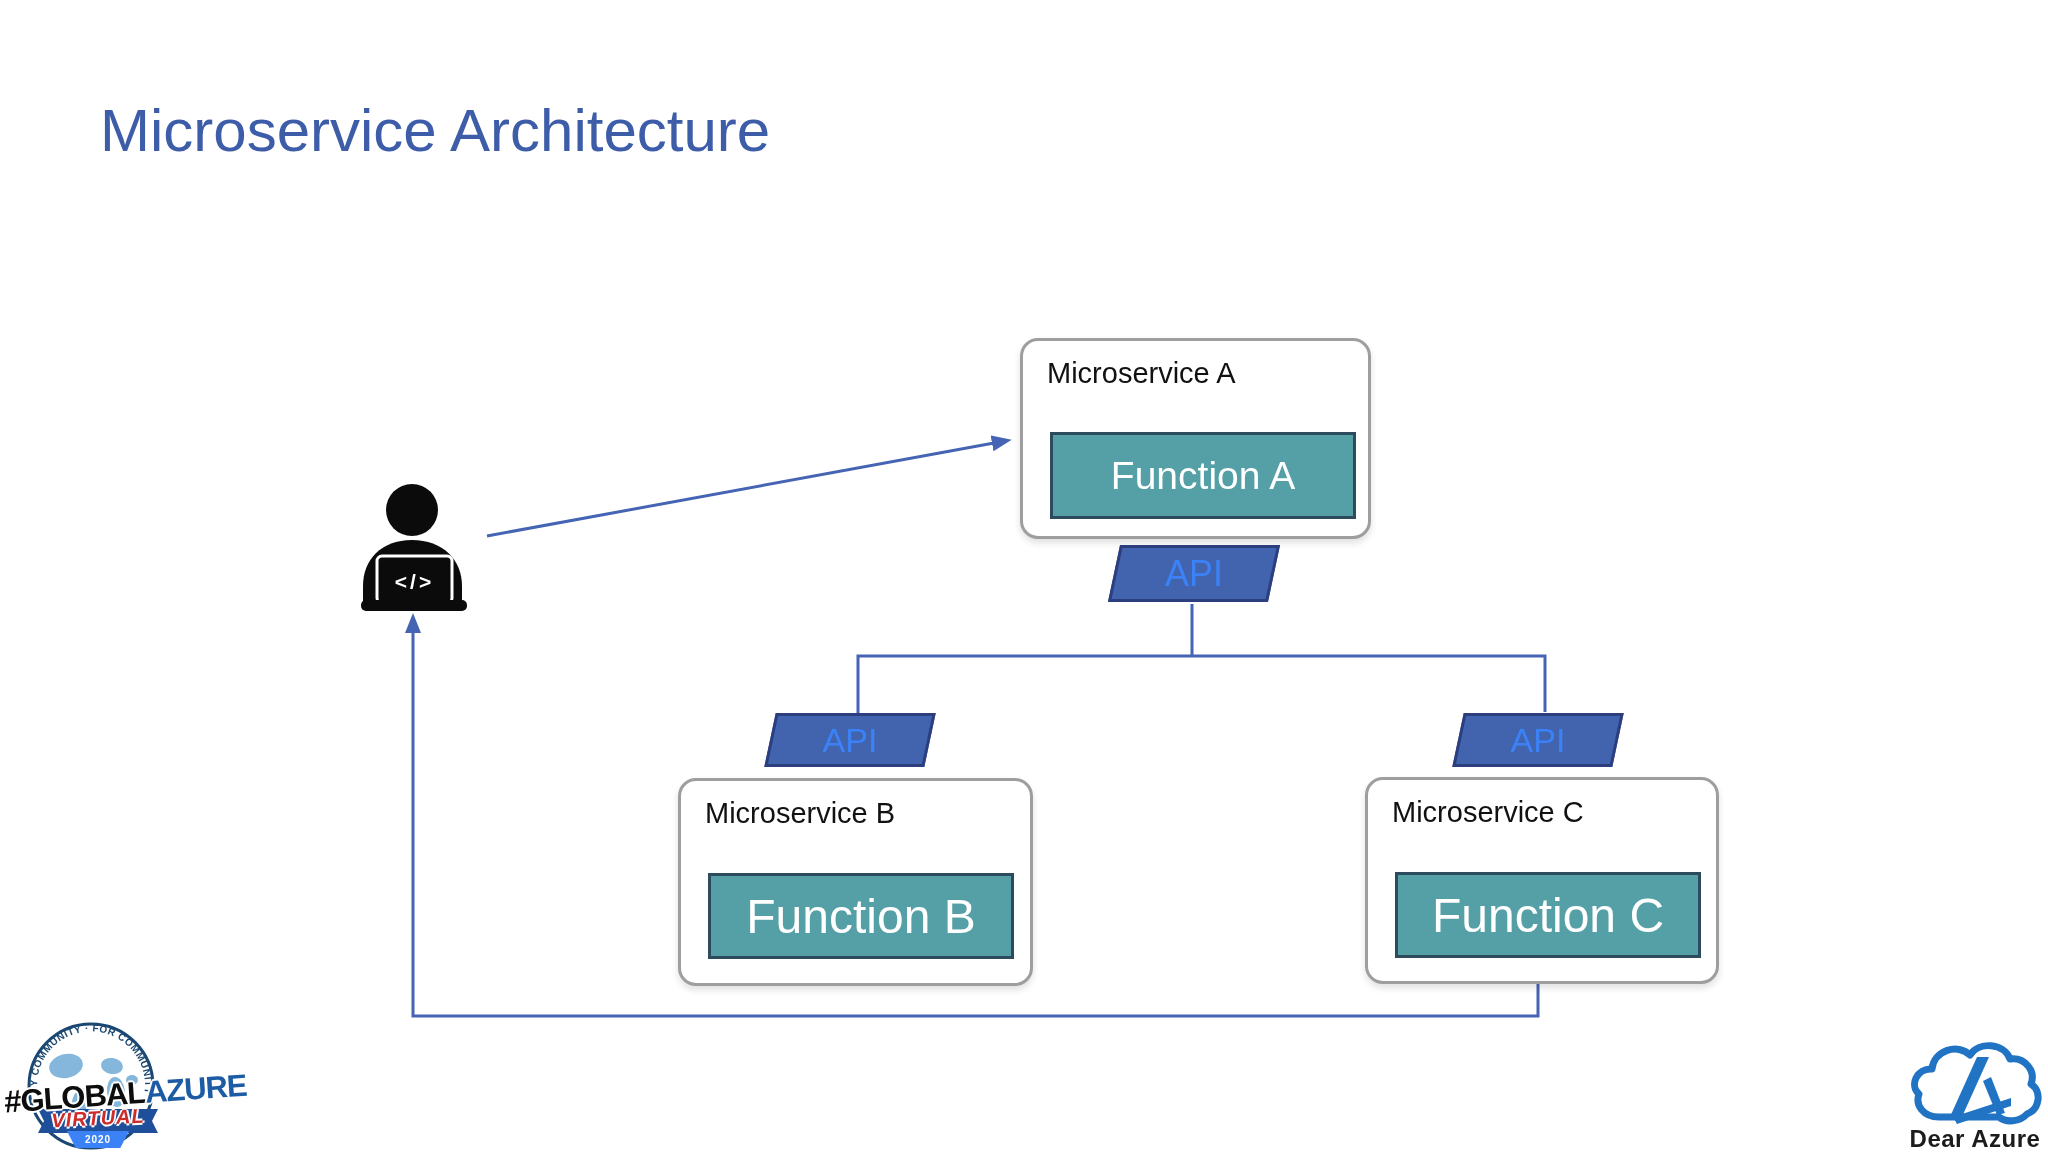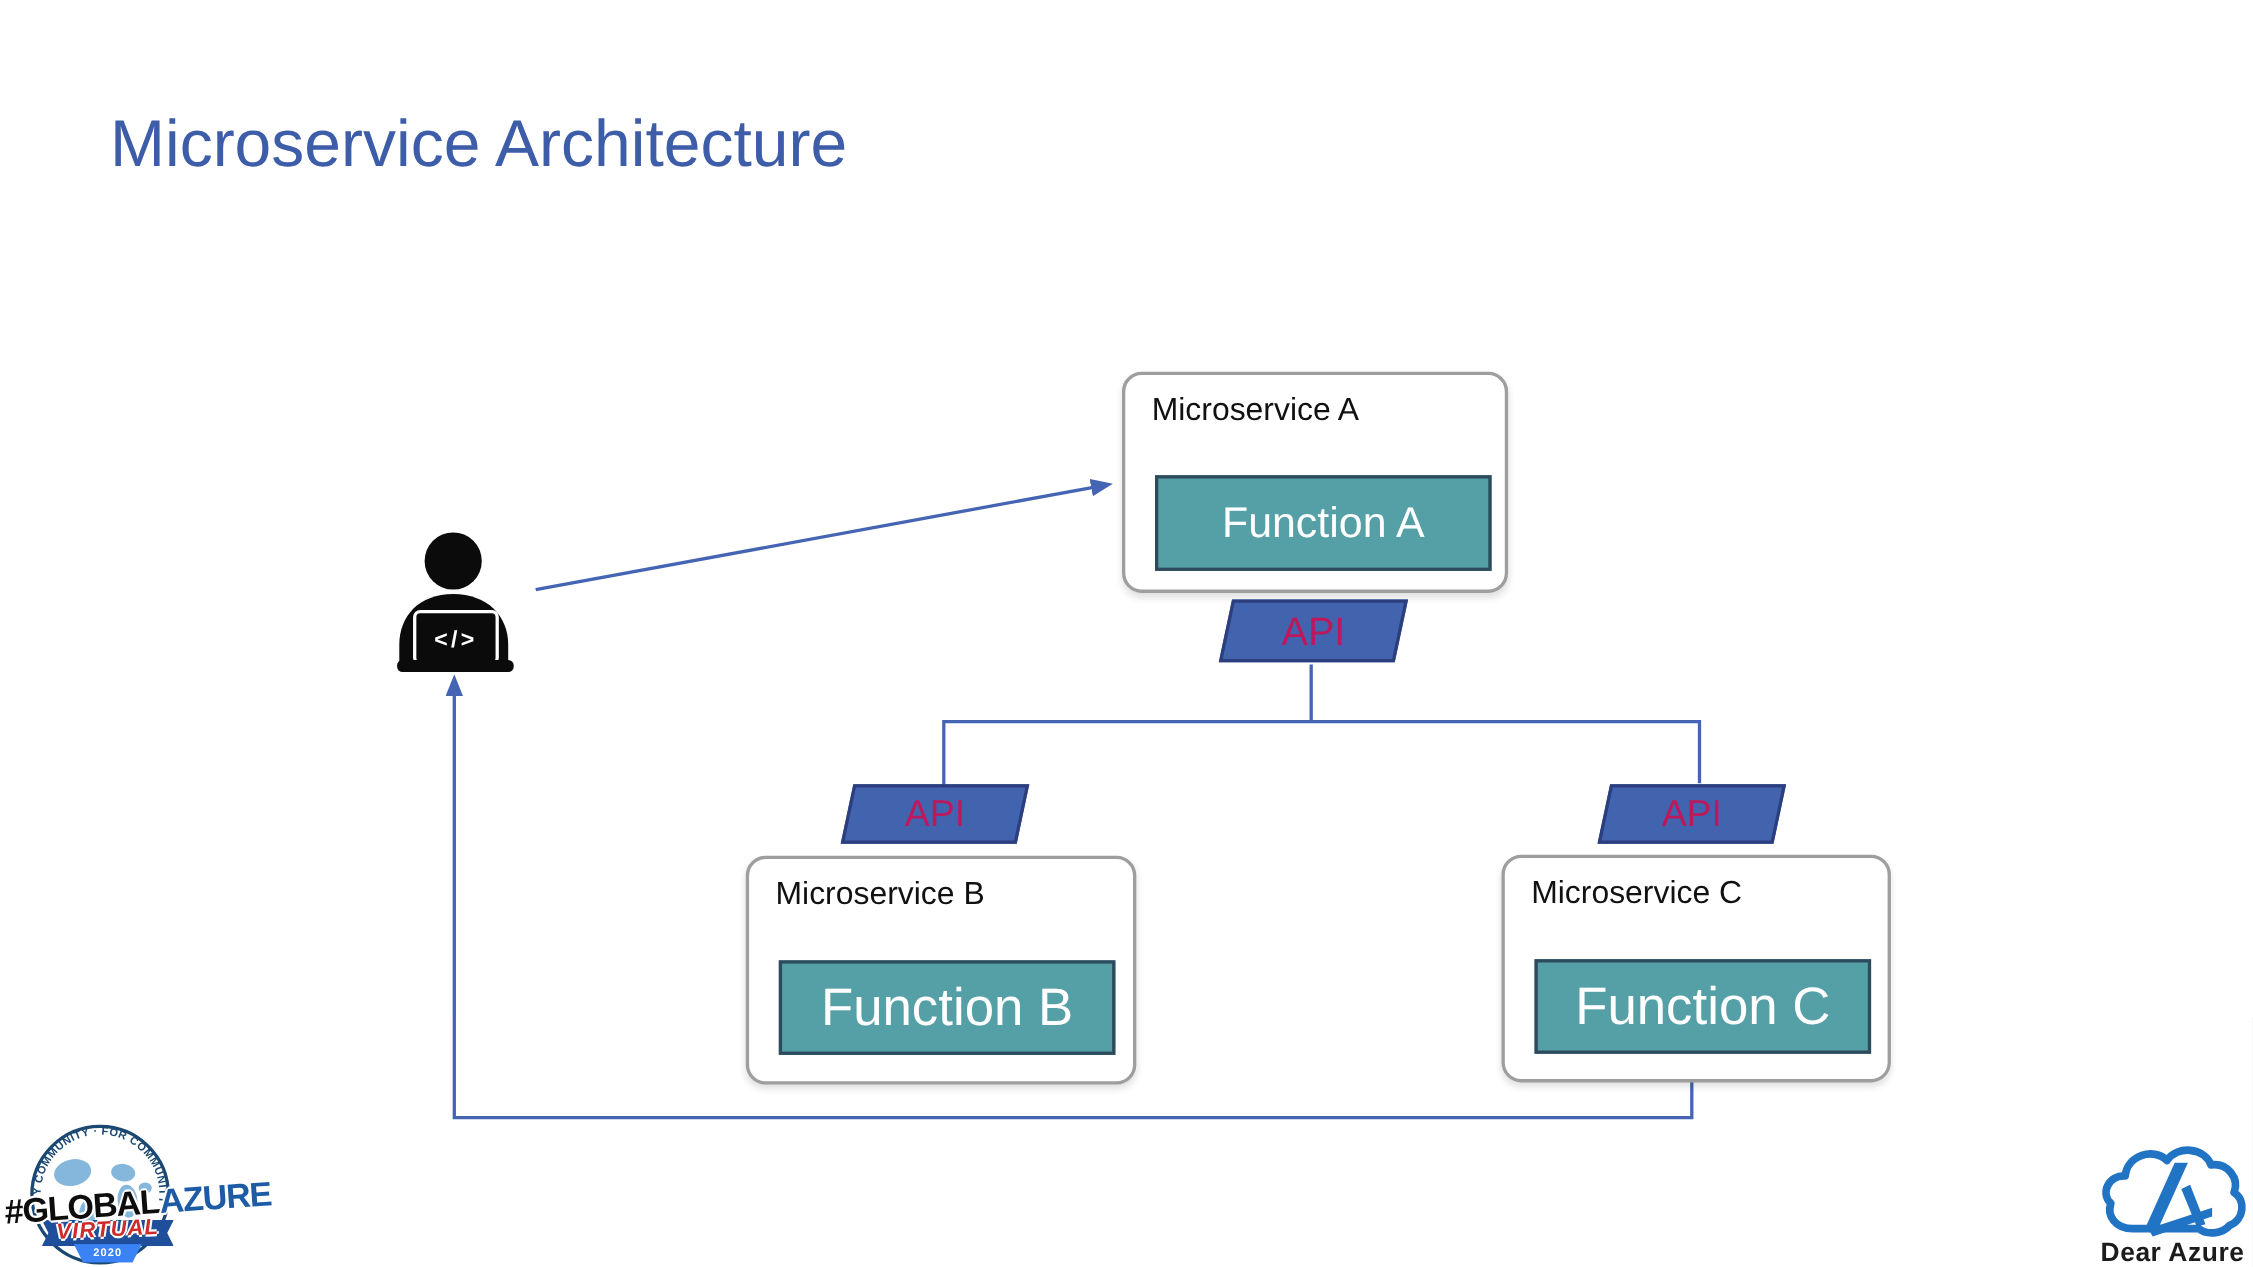--- a/index.html
+++ b/index.html
@@ -44,7 +44,7 @@
   }
   .api .label{
     position:relative;width:100%;height:100%;display:flex;align-items:center;justify-content:center;
-    color:#be185d;
+    color:#3b82f6;
     text-align:right;
   }
   .api-a{left:1114px;top:545px;width:160px;height:57px;}

